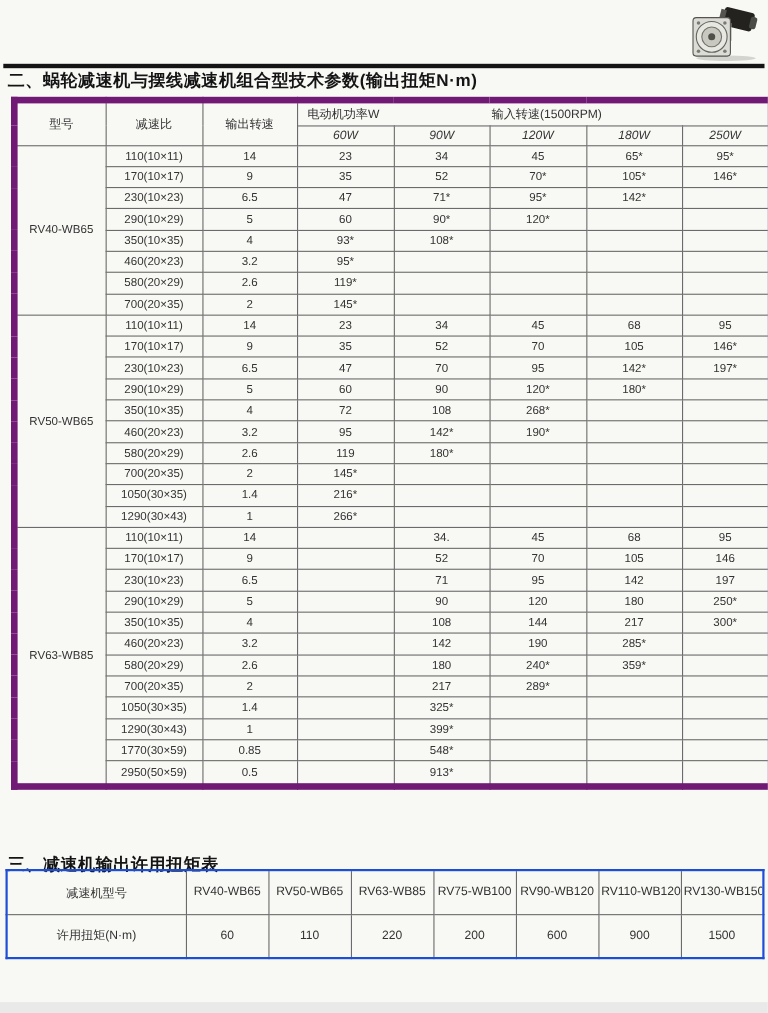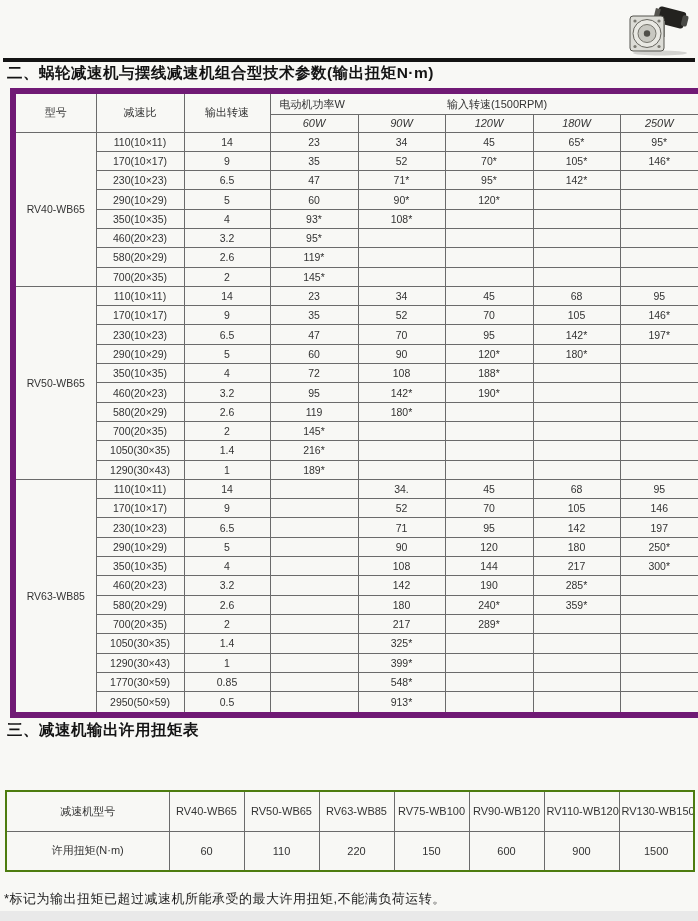--- a/index.html
+++ b/index.html
@@ -199,7 +199,7 @@
           <td>4</td>
           <td>72</td>
           <td>108</td>
-          <td>188*</td>
+          <td>268*</td>
           <td></td>
           <td></td>
         </tr>

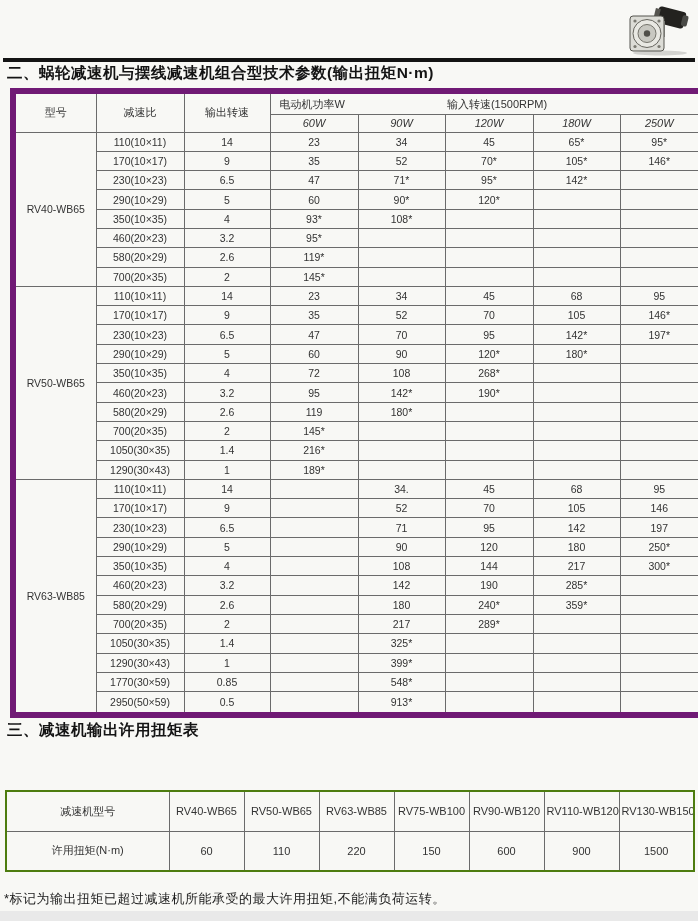--- a/index.html
+++ b/index.html
@@ -242,7 +242,7 @@
         <tr>
           <td>1290(30×43)</td>
           <td>1</td>
-          <td>189*</td>
+          <td>266*</td>
           <td></td>
           <td></td>
           <td></td>

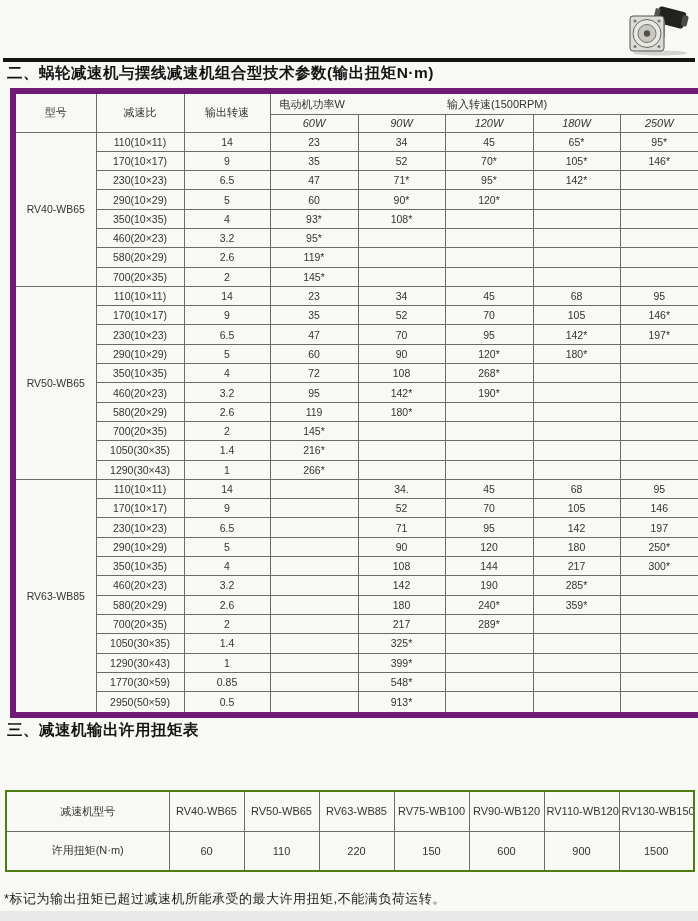--- a/index.html
+++ b/index.html
@@ -11,7 +11,7 @@
   .sec-title{position:absolute;left:7px;margin:0;font-size:15.5px;font-weight:bold;color:#141414;
              letter-spacing:0.5px;white-space:nowrap;}
   #sec2-title{top:63px;}
-  #sec3-title{top:720px;}
+  #sec3-title{top:776px;}
   table{border-collapse:collapse;table-layout:fixed;position:absolute;}
   #main-table{left:10px;top:88px;width:688px;height:630px;border:6px solid #701a75;}
   #torque-table{left:5px;top:790px;width:688px;height:80px;border:2px solid #4d7c0f;}

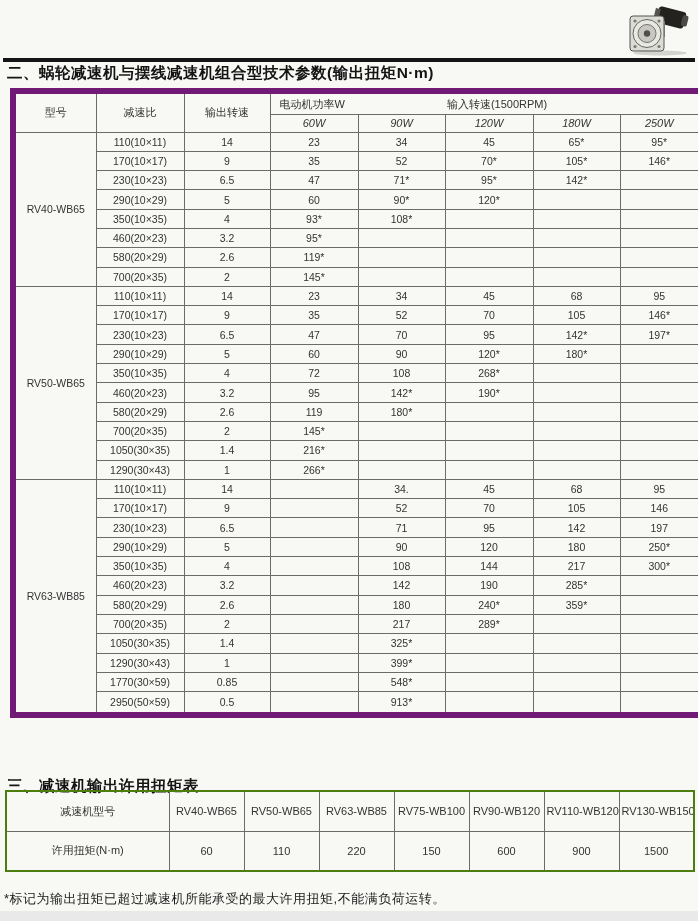--- a/index.html
+++ b/index.html
@@ -14,7 +14,7 @@
   #sec3-title{top:776px;}
   table{border-collapse:collapse;table-layout:fixed;position:absolute;}
   #main-table{left:10px;top:88px;width:688px;height:630px;border:6px solid #701a75;}
-  #torque-table{left:5px;top:790px;width:688px;height:80px;border:2px solid #4d7c0f;}
+  #torque-table{left:5px;top:790px;width:688px;height:80px;border:2px solid #1d4ed8;}
   td,th{border:1px solid #6b6b6b;text-align:center;vertical-align:middle;
         font-size:10.5px;font-weight:normal;color:#333;padding:0 2px;overflow:hidden;white-space:nowrap;}
   #main-table th{font-size:11px;}

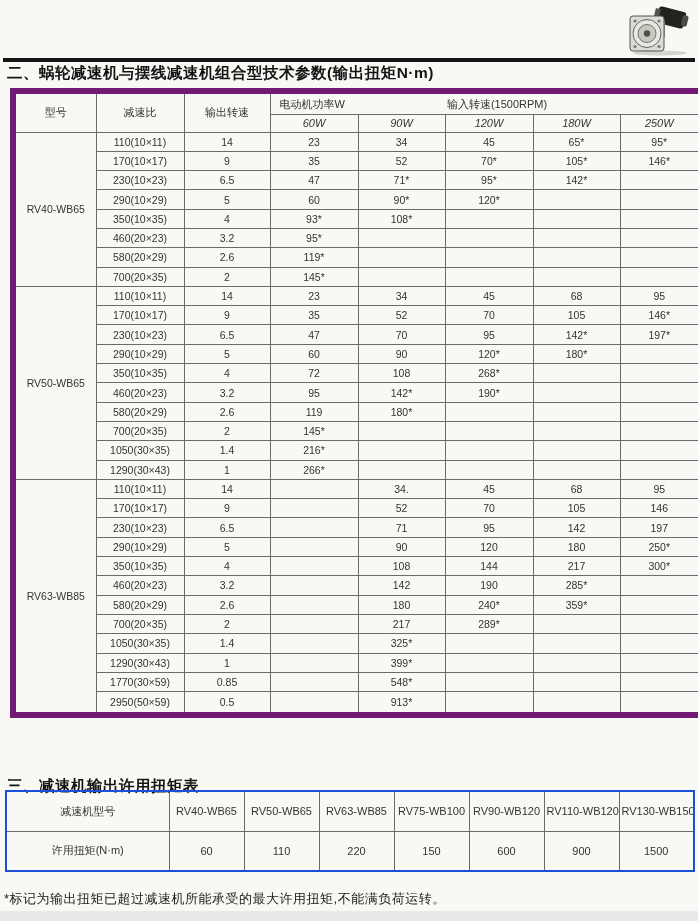--- a/index.html
+++ b/index.html
@@ -389,7 +389,7 @@
           <td>60</td>
           <td>110</td>
           <td>220</td>
-          <td>150</td>
+          <td>200</td>
           <td>600</td>
           <td>900</td>
           <td>1500</td>

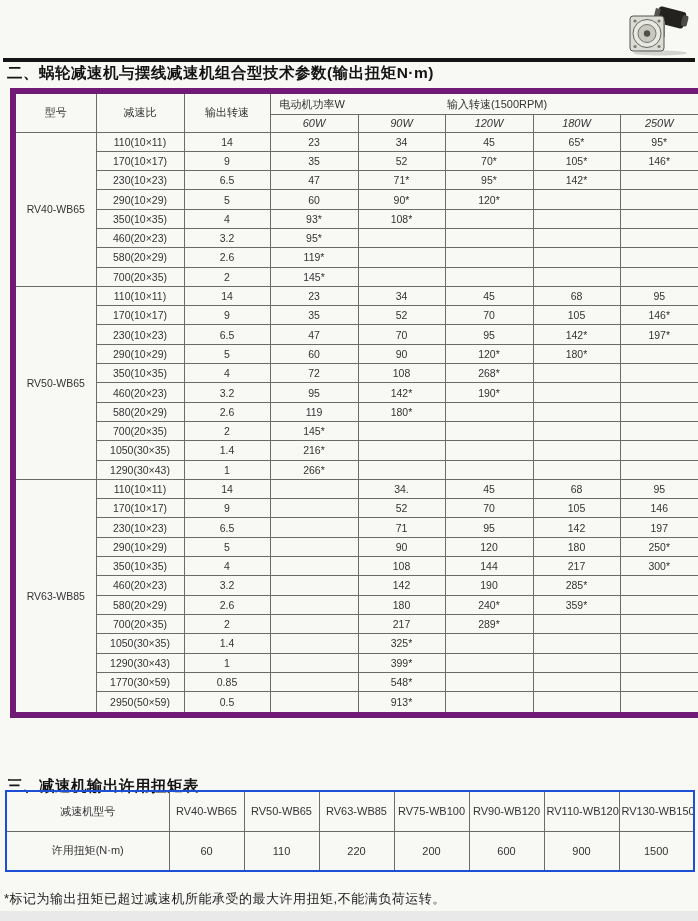--- a/index.html
+++ b/index.html
@@ -397,7 +397,6 @@
     </tbody>
   </table>
 
-  <p class="footnote">*标记为输出扭矩已超过减速机所能承受的最大许用扭矩,不能满负荷运转。</p>
 </div>
 
 </body></html>

